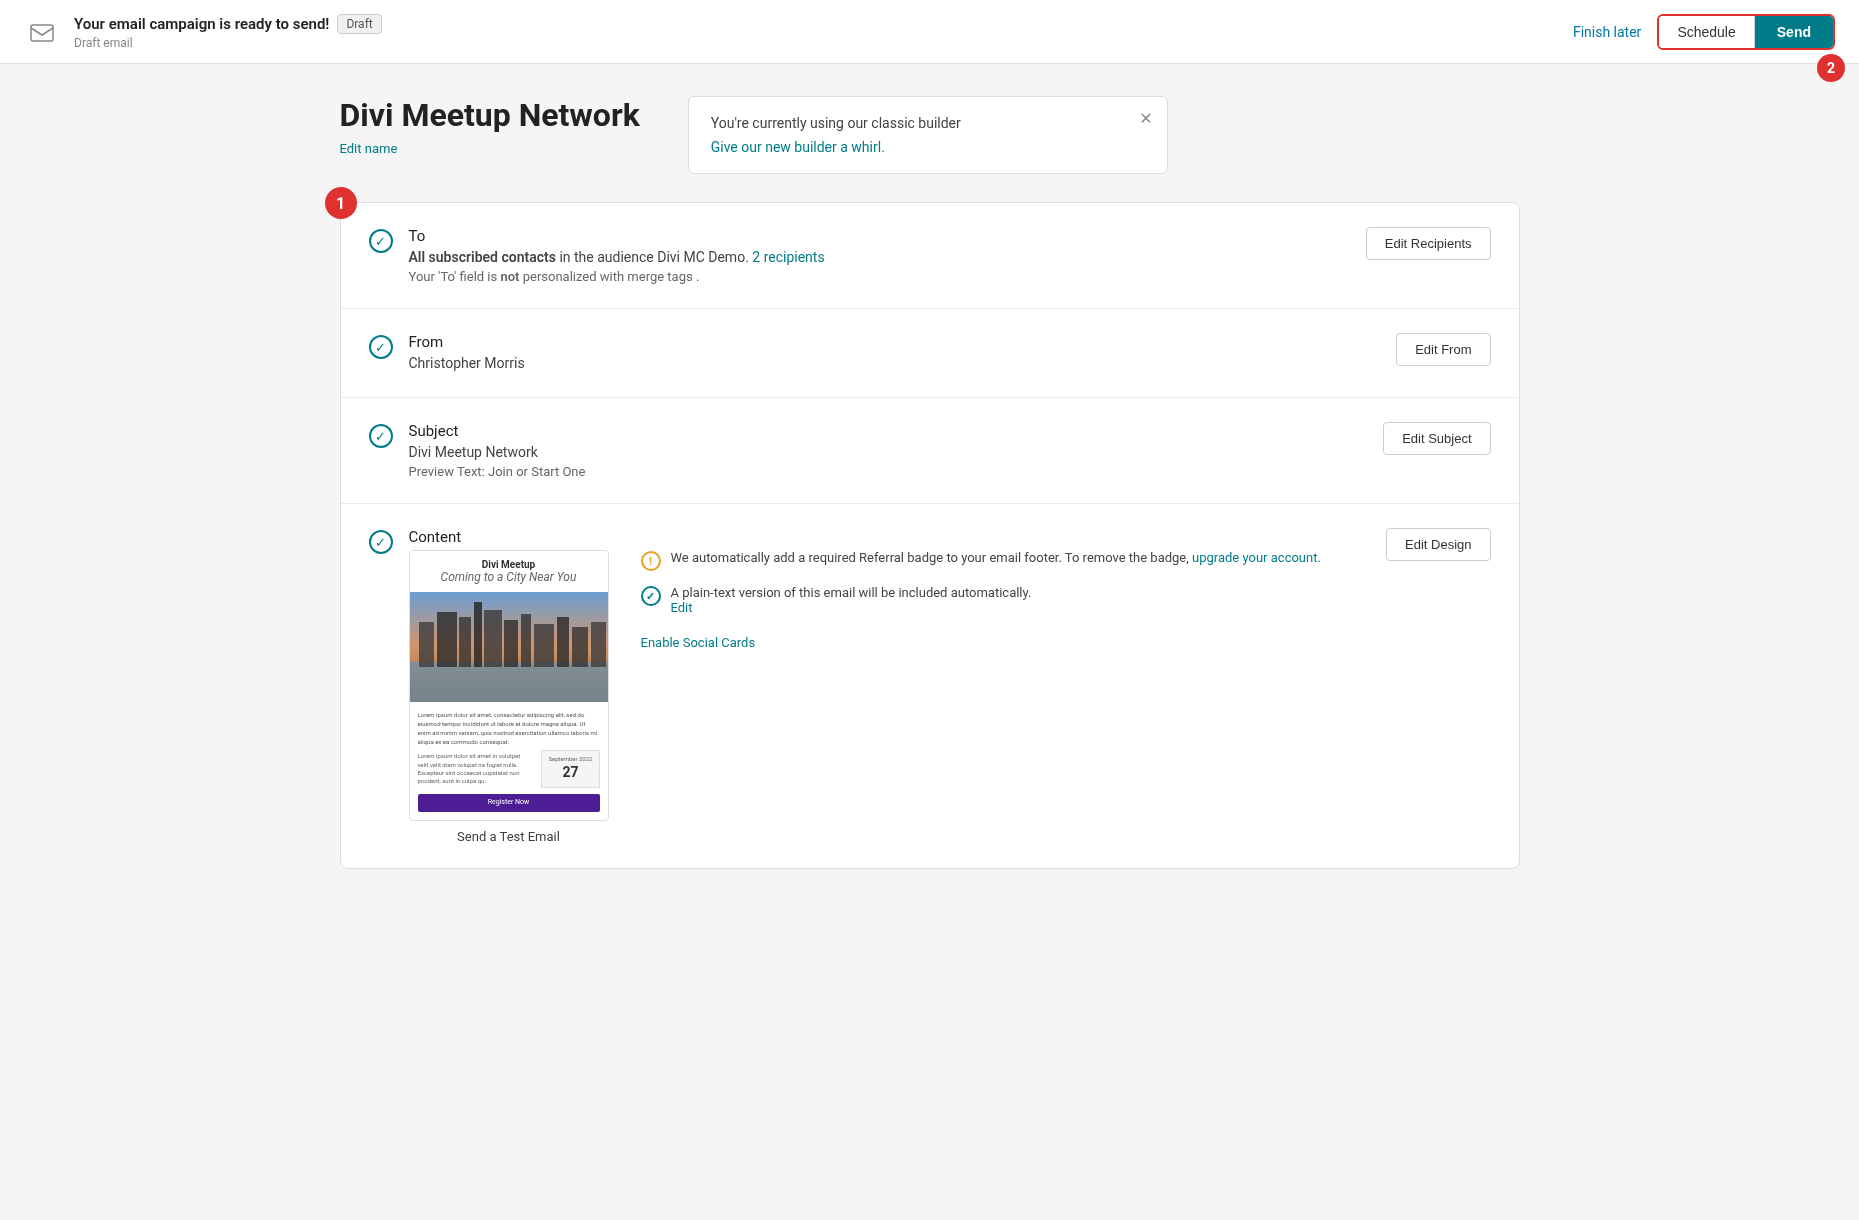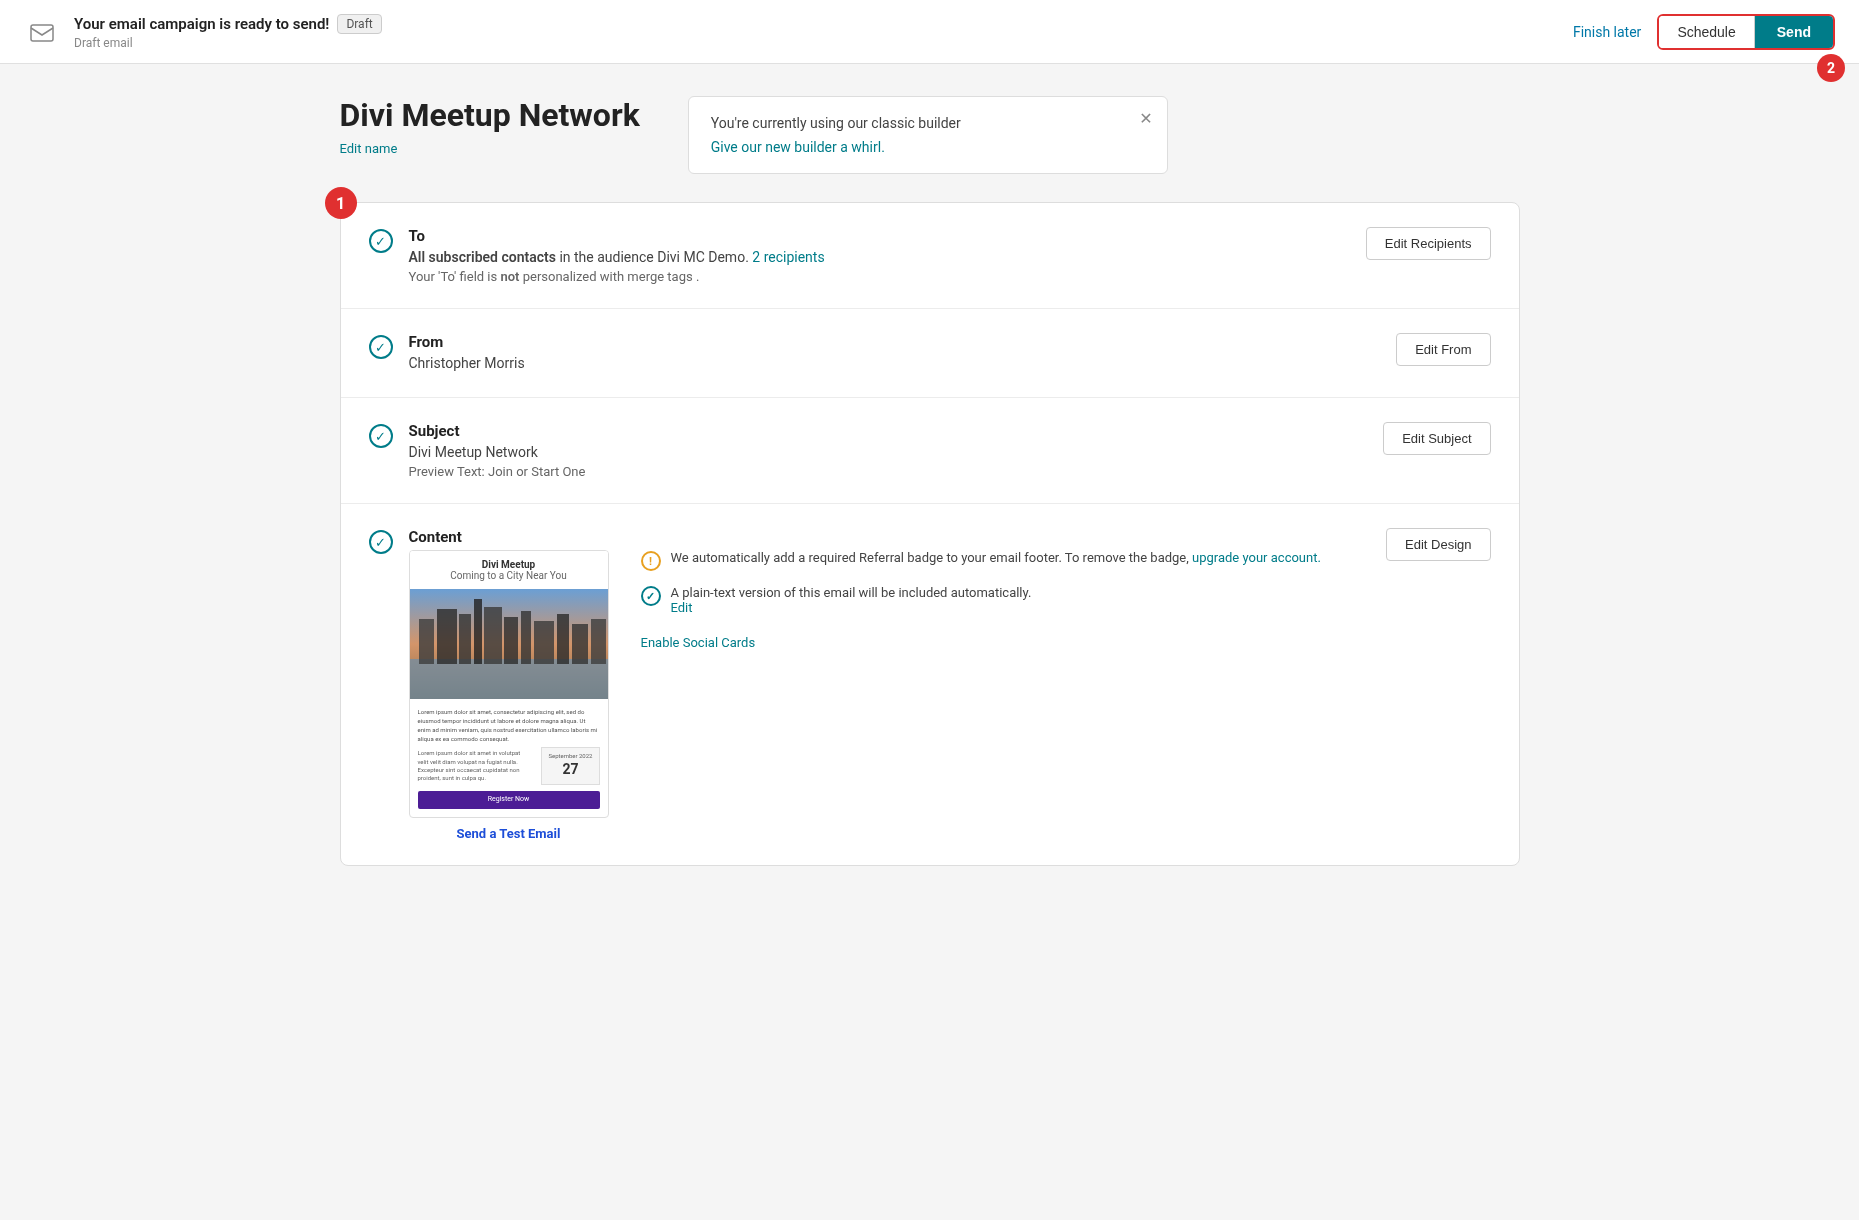--- a/index.html
+++ b/index.html
@@ -226,7 +226,7 @@
     .section-content { flex: 1; }
     .section-label {
       font-size: 15px;
-      font-weight: 700;
+      font-weight: 400;
       color: #222;
       margin-bottom: 4px;
     }

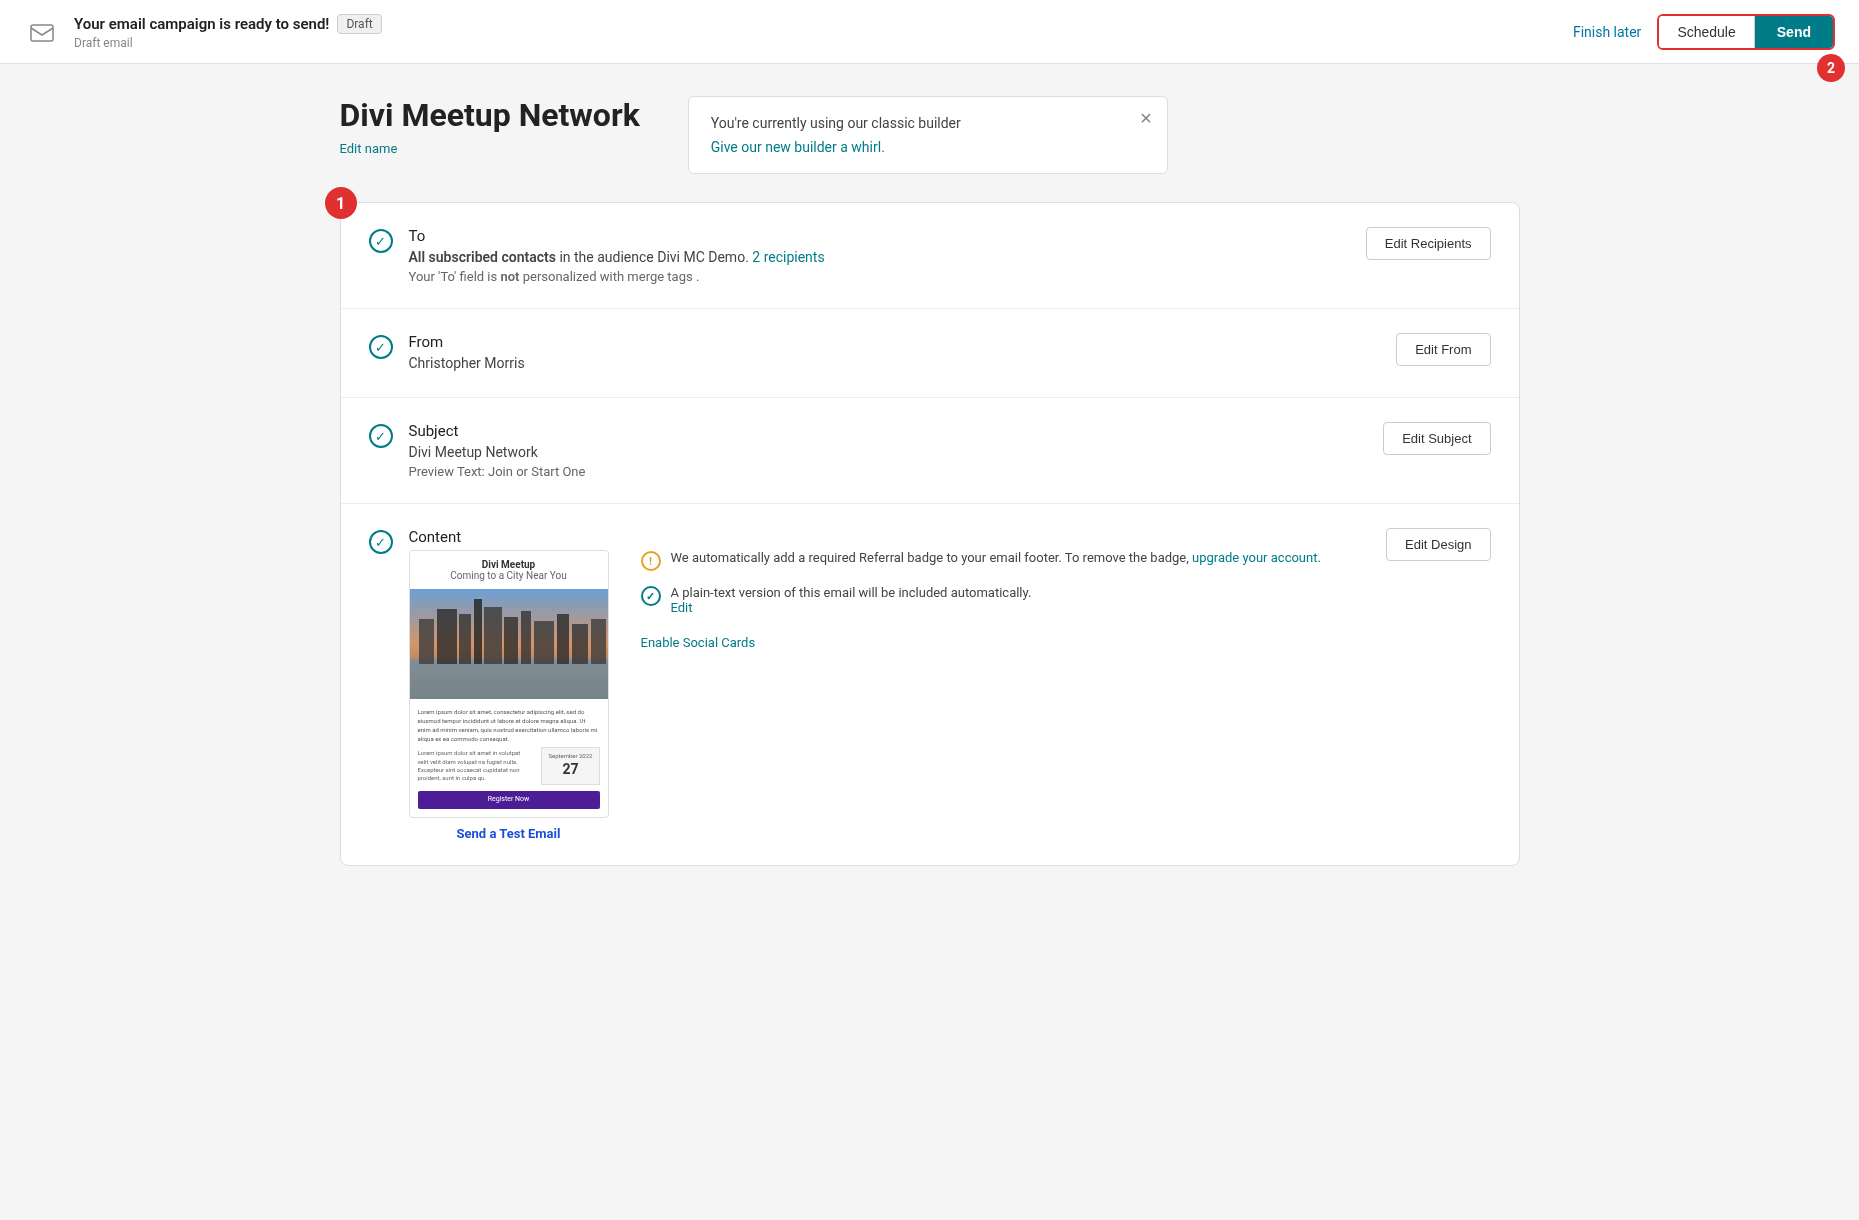--- a/index.html
+++ b/index.html
@@ -290,8 +290,9 @@
       color: #333;
     }
     .preview-subtitle {
-      font-size: 10px;
+      font-size: 12px;
       color: #666;
+      font-style: italic;
     }
     .preview-image {
       width: 100%;

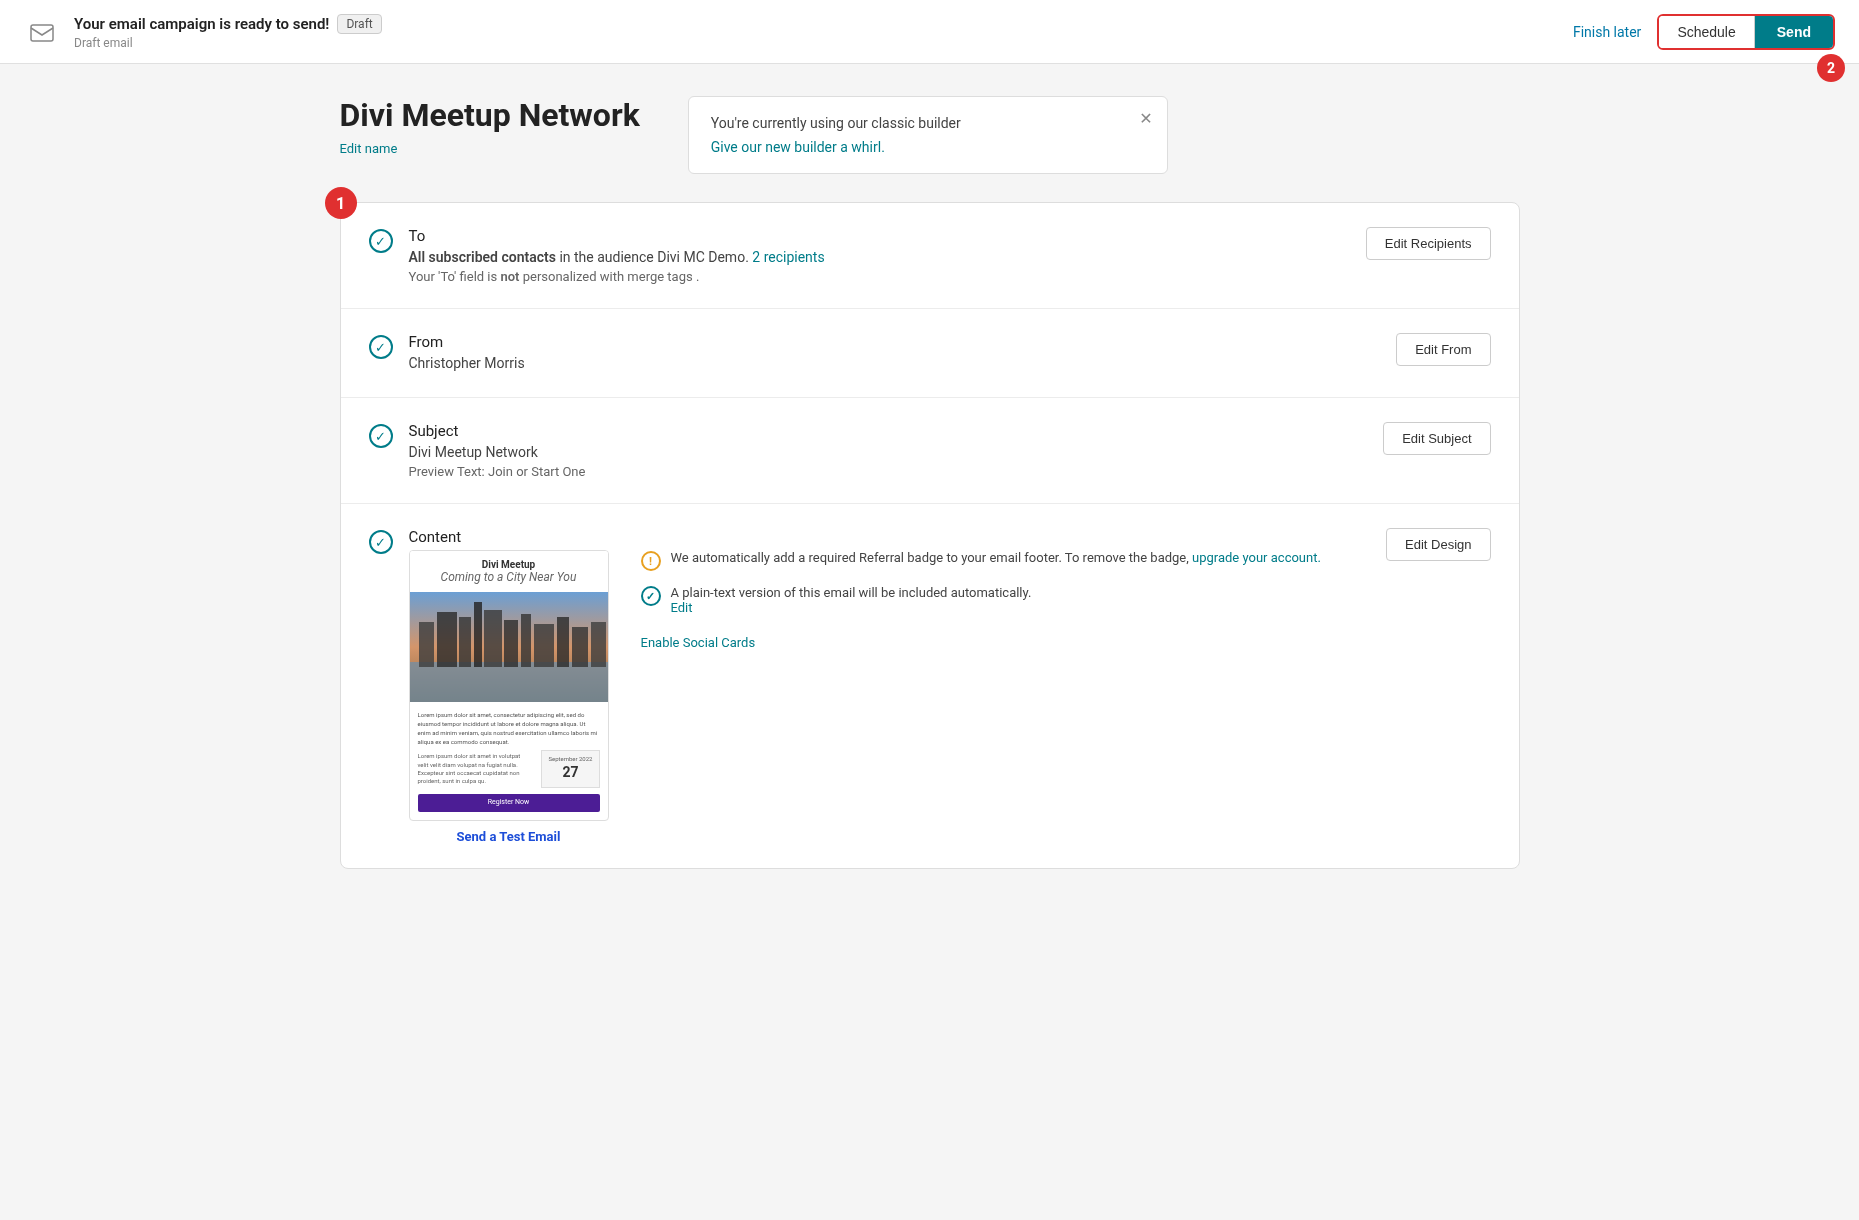--- a/index.html
+++ b/index.html
@@ -332,10 +332,10 @@
     }
 
     .send-test-link {
-      color: #1d4ed8;
-      text-decoration: none;
-      font-size: 13px;
-      font-weight: 700;
+      color: #404040;
+      text-decoration: none;
+      font-size: 13px;
+      font-weight: 400;
       display: block;
       text-align: center;
       margin-top: 8px;

